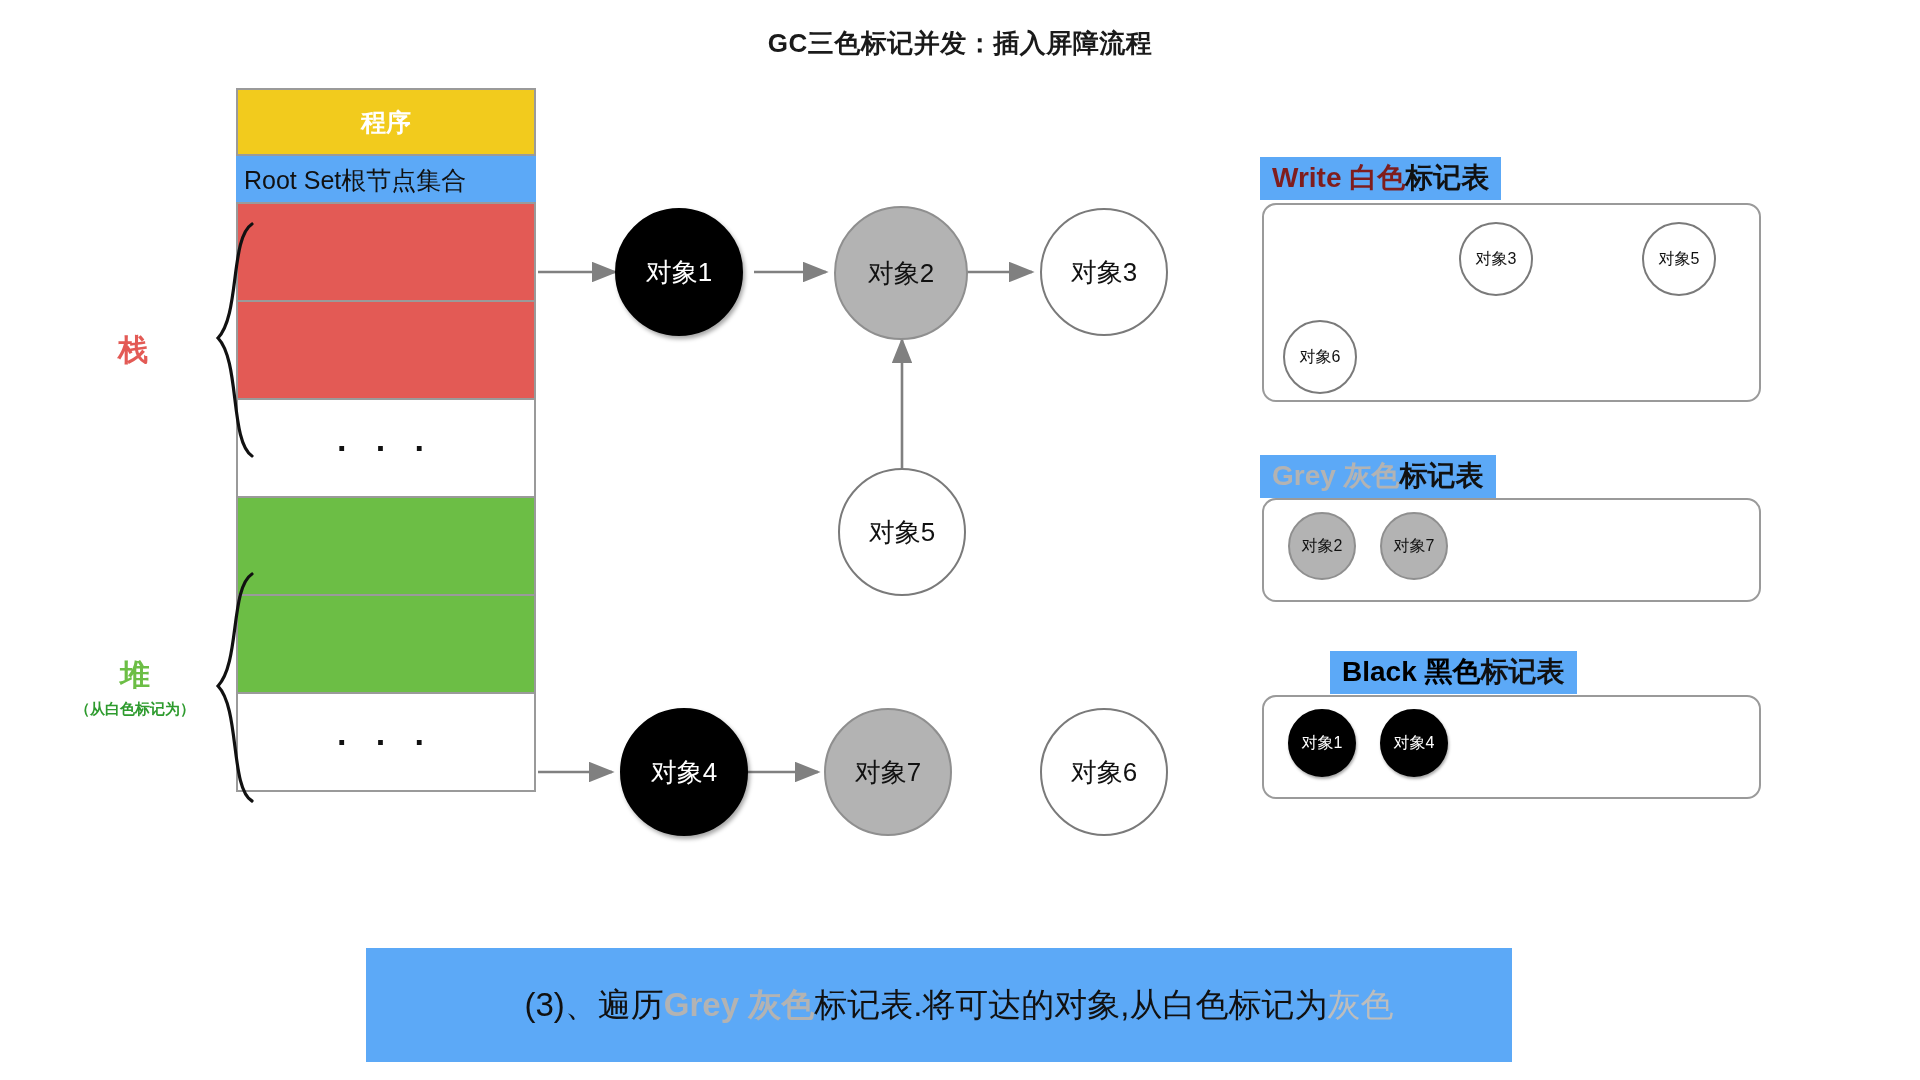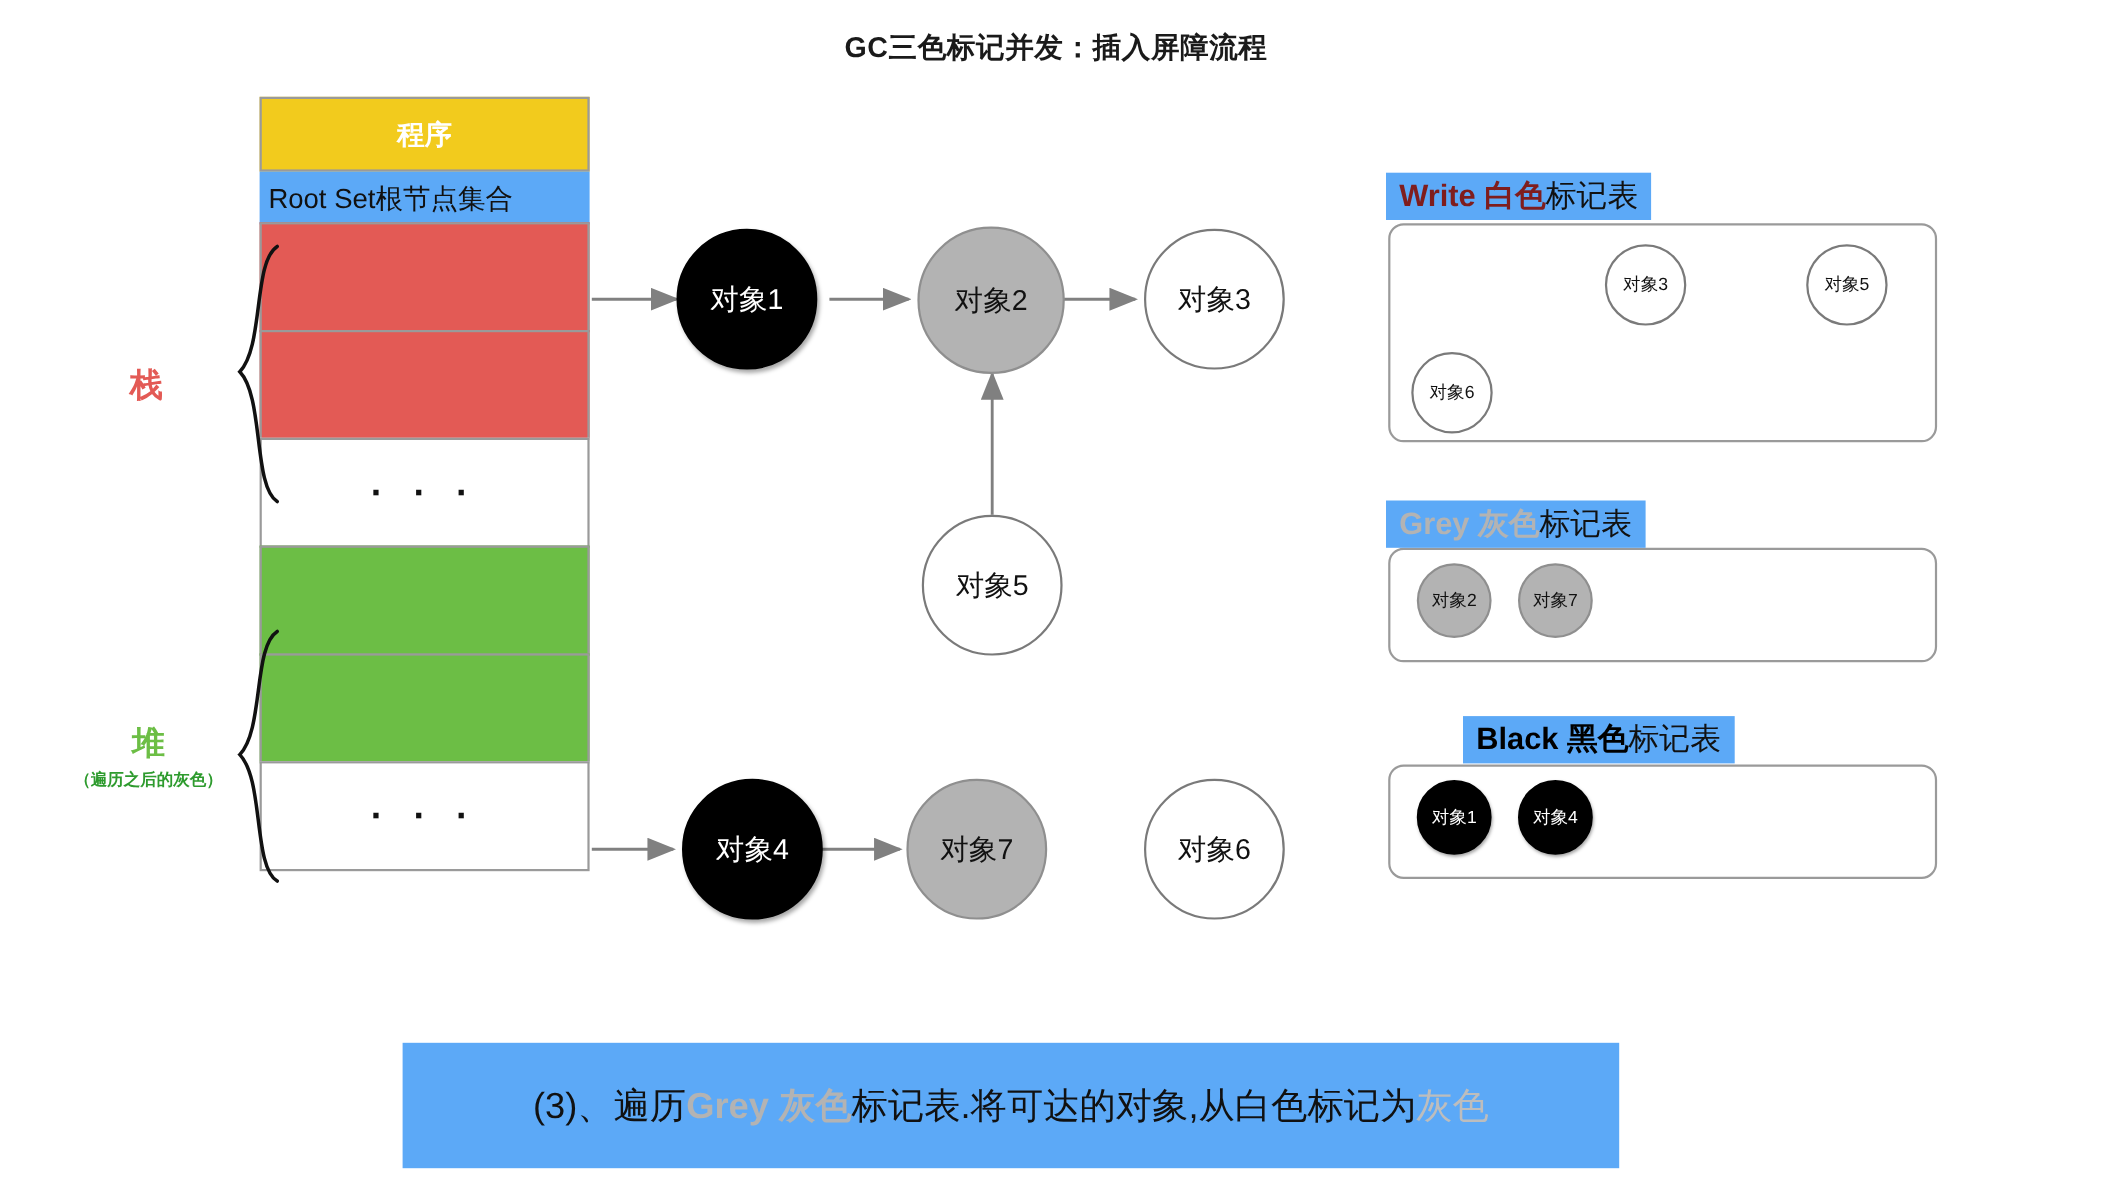--- a/index.html
+++ b/index.html
@@ -64,7 +64,7 @@
   .mt-head .w{color:#7f1d1d;}
   .mt-head .g{color:#B3B3B3;}
   .mt-head .b{color:#000000;}
-  .mt-head .k{color:#111111;font-weight:normal;}
+  .mt-head .k{color:#111111;font-weight:bold;}
   .mt-box{
     position:absolute;border:2px solid #9a9a9a;border-radius:14px;background:#fff;z-index:1;
   }

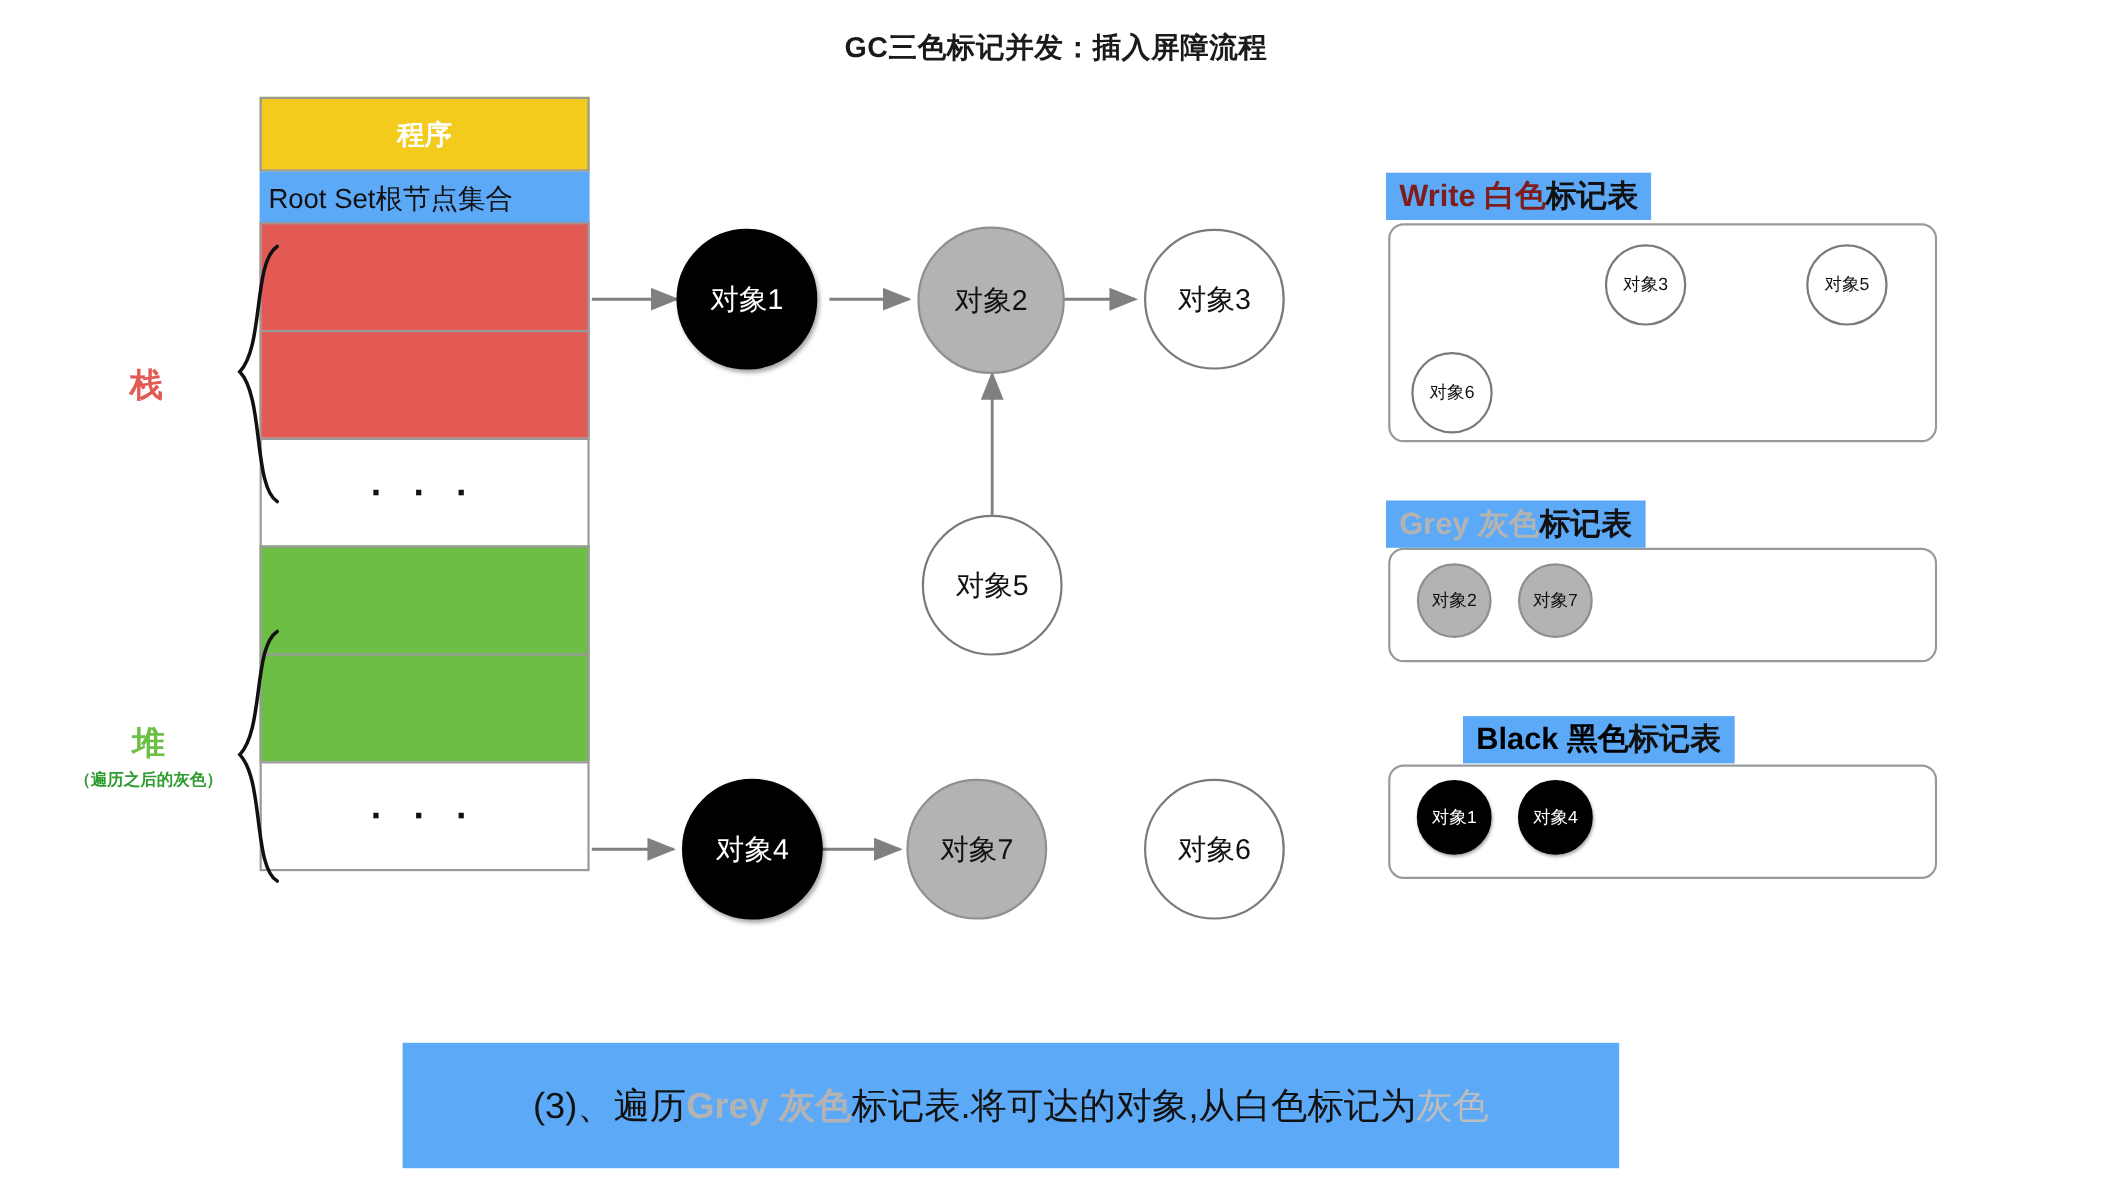--- a/index.html
+++ b/index.html
@@ -123,7 +123,7 @@
   <div class="abs sidelabel" id="stack-label">栈</div>
   <div class="abs sidelabel" id="heap-label">
     <span class="big">堆</span>
-    <span class="small">（遍历之后的灰色）</span>
+    <span class="small">（从白色标记为）</span>
   </div>
 
   <svg class="abs" style="left:0;top:0;width:1920px;height:1080px;pointer-events:none;">

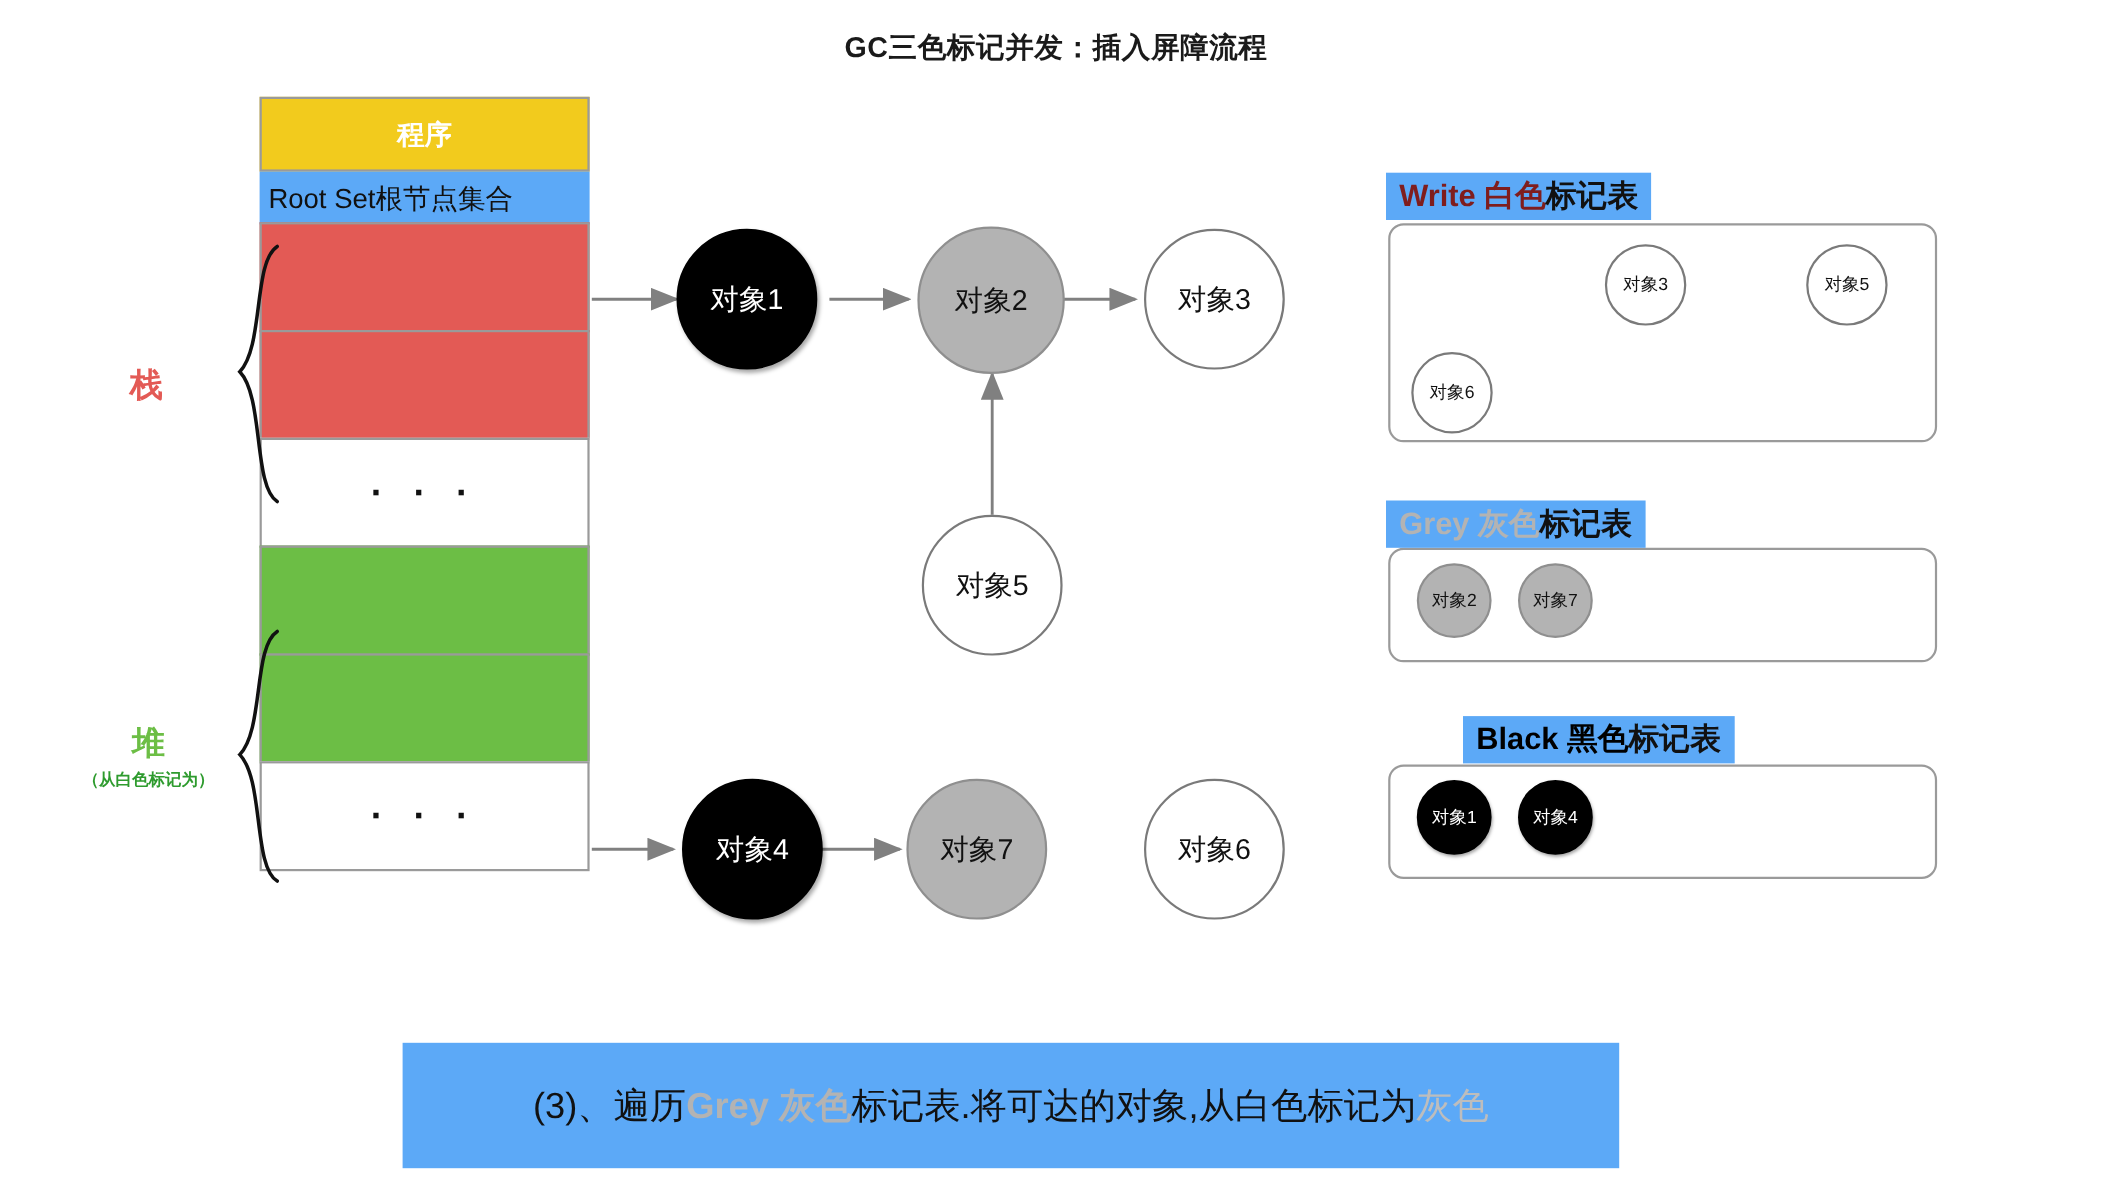--- a/index.html
+++ b/index.html
@@ -80,7 +80,7 @@
   #caption{
     left:366px;top:948px;width:1106px;height:114px;background:#5CA9F7;
     display:flex;flex-direction:column;align-items:center;justify-content:center;
-    text-align:center;color:#111;font-size:33px;line-height:1.28;
+    text-align:center;color:#111;font-size:33px;line-height:1.28;padding-left:40px;
   }
   #caption .grey{color:#B3B3B3;font-weight:bold;}
   #caption .greysoft{color:#BDBDBD;}

